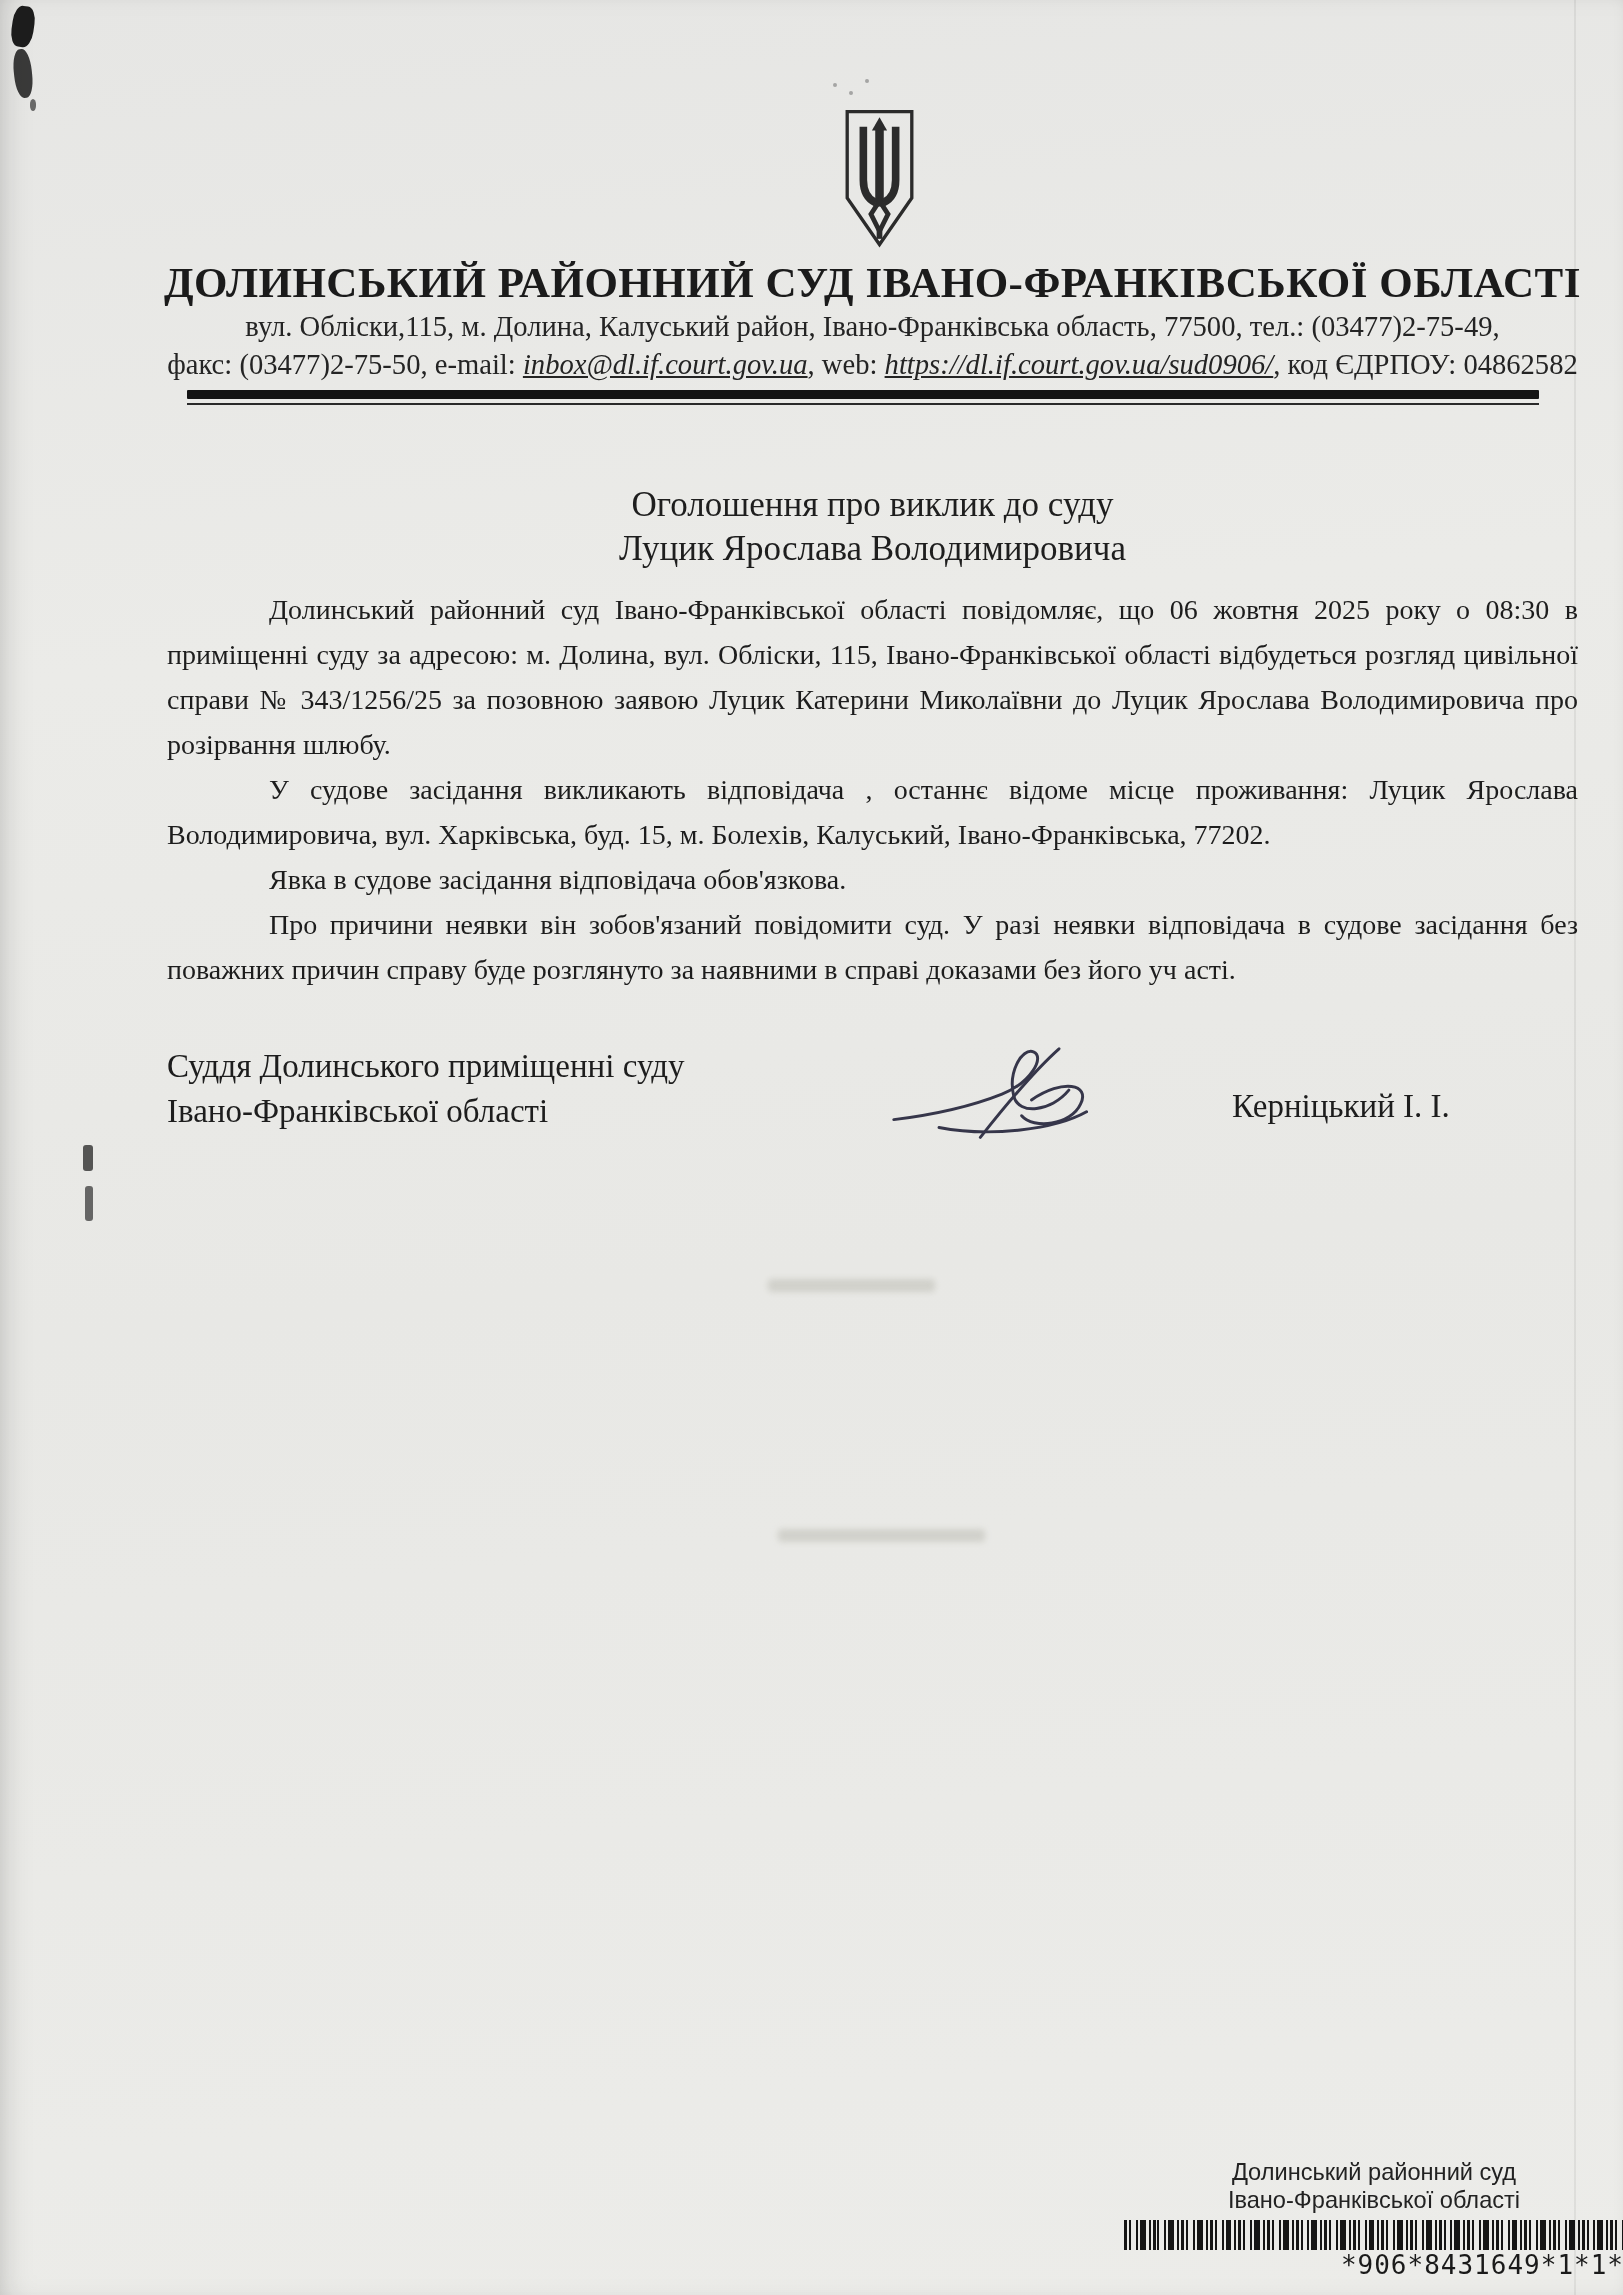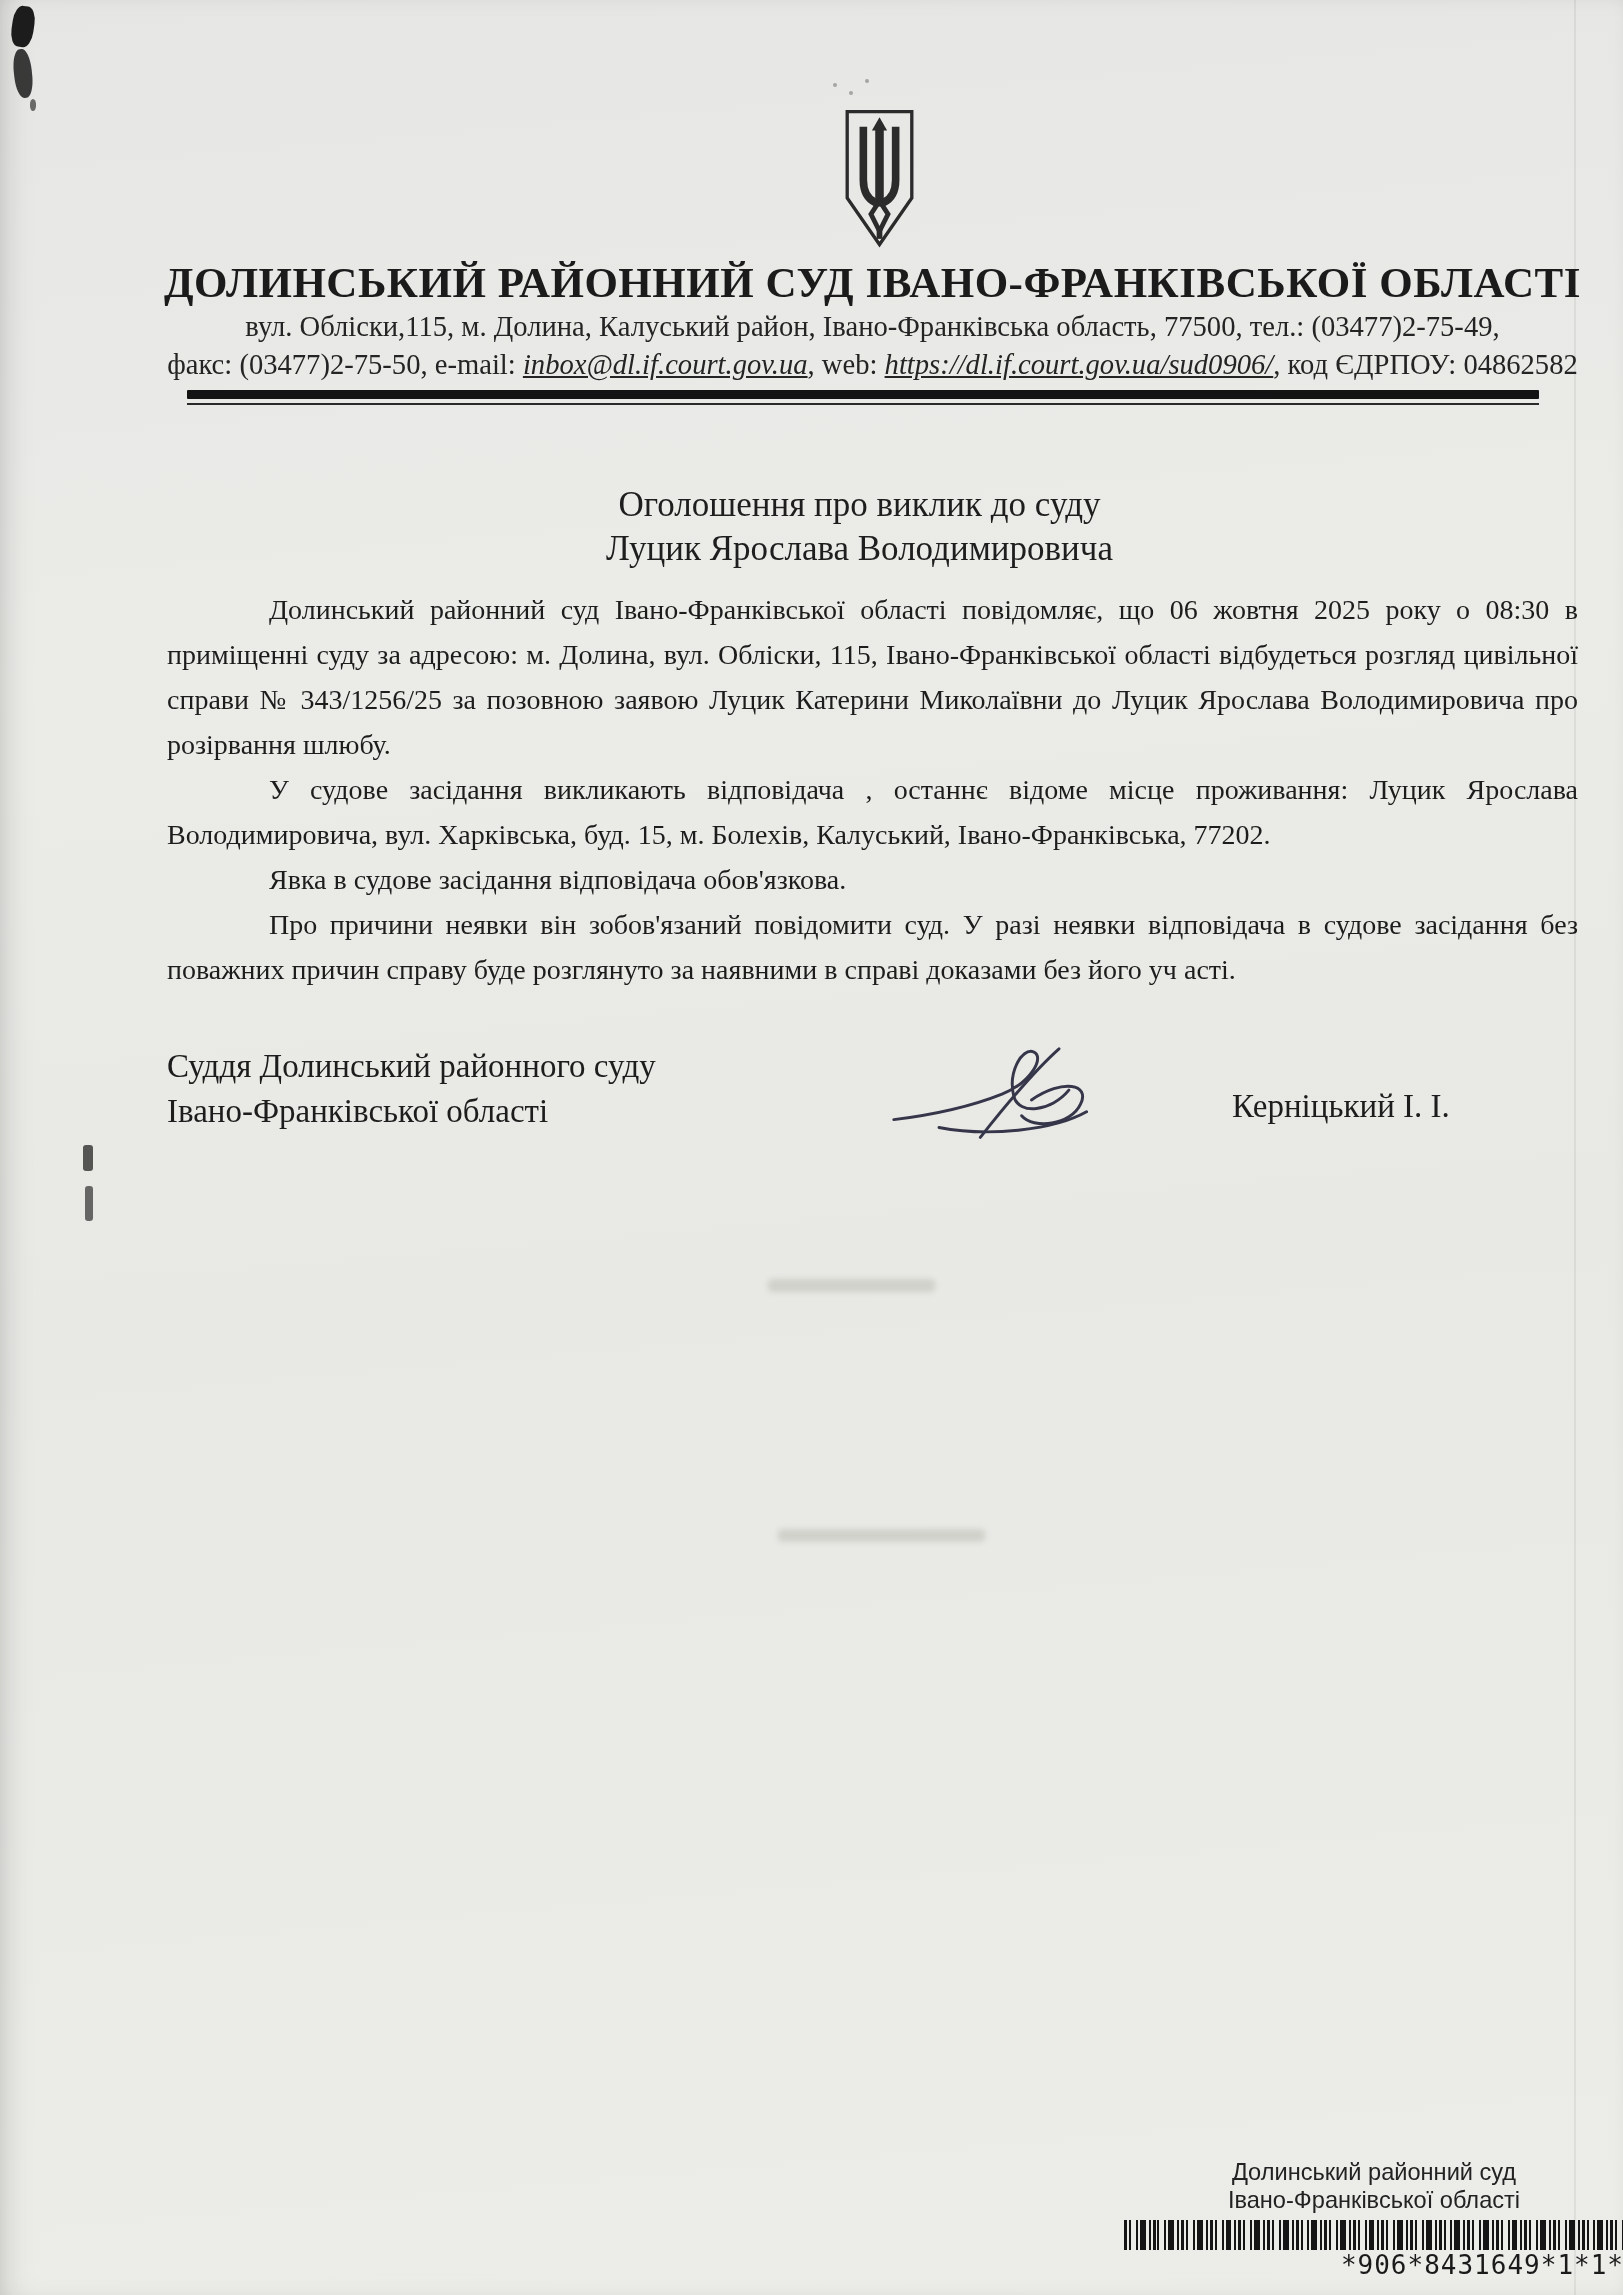--- a/index.html
+++ b/index.html
@@ -33,7 +33,7 @@
   .rule-thin{position:absolute;left:187px;top:403px;width:1352px;height:2px;background:#2a2a2a;}
   
   .ann-head{
-    position:absolute;left:154px;top:483px;width:1411px;
+    position:absolute;left:167px;top:483px;width:1411px;
     text-align:center;font-size:35px;line-height:44px;color:#1e1e1e;
   }
   .body-text{

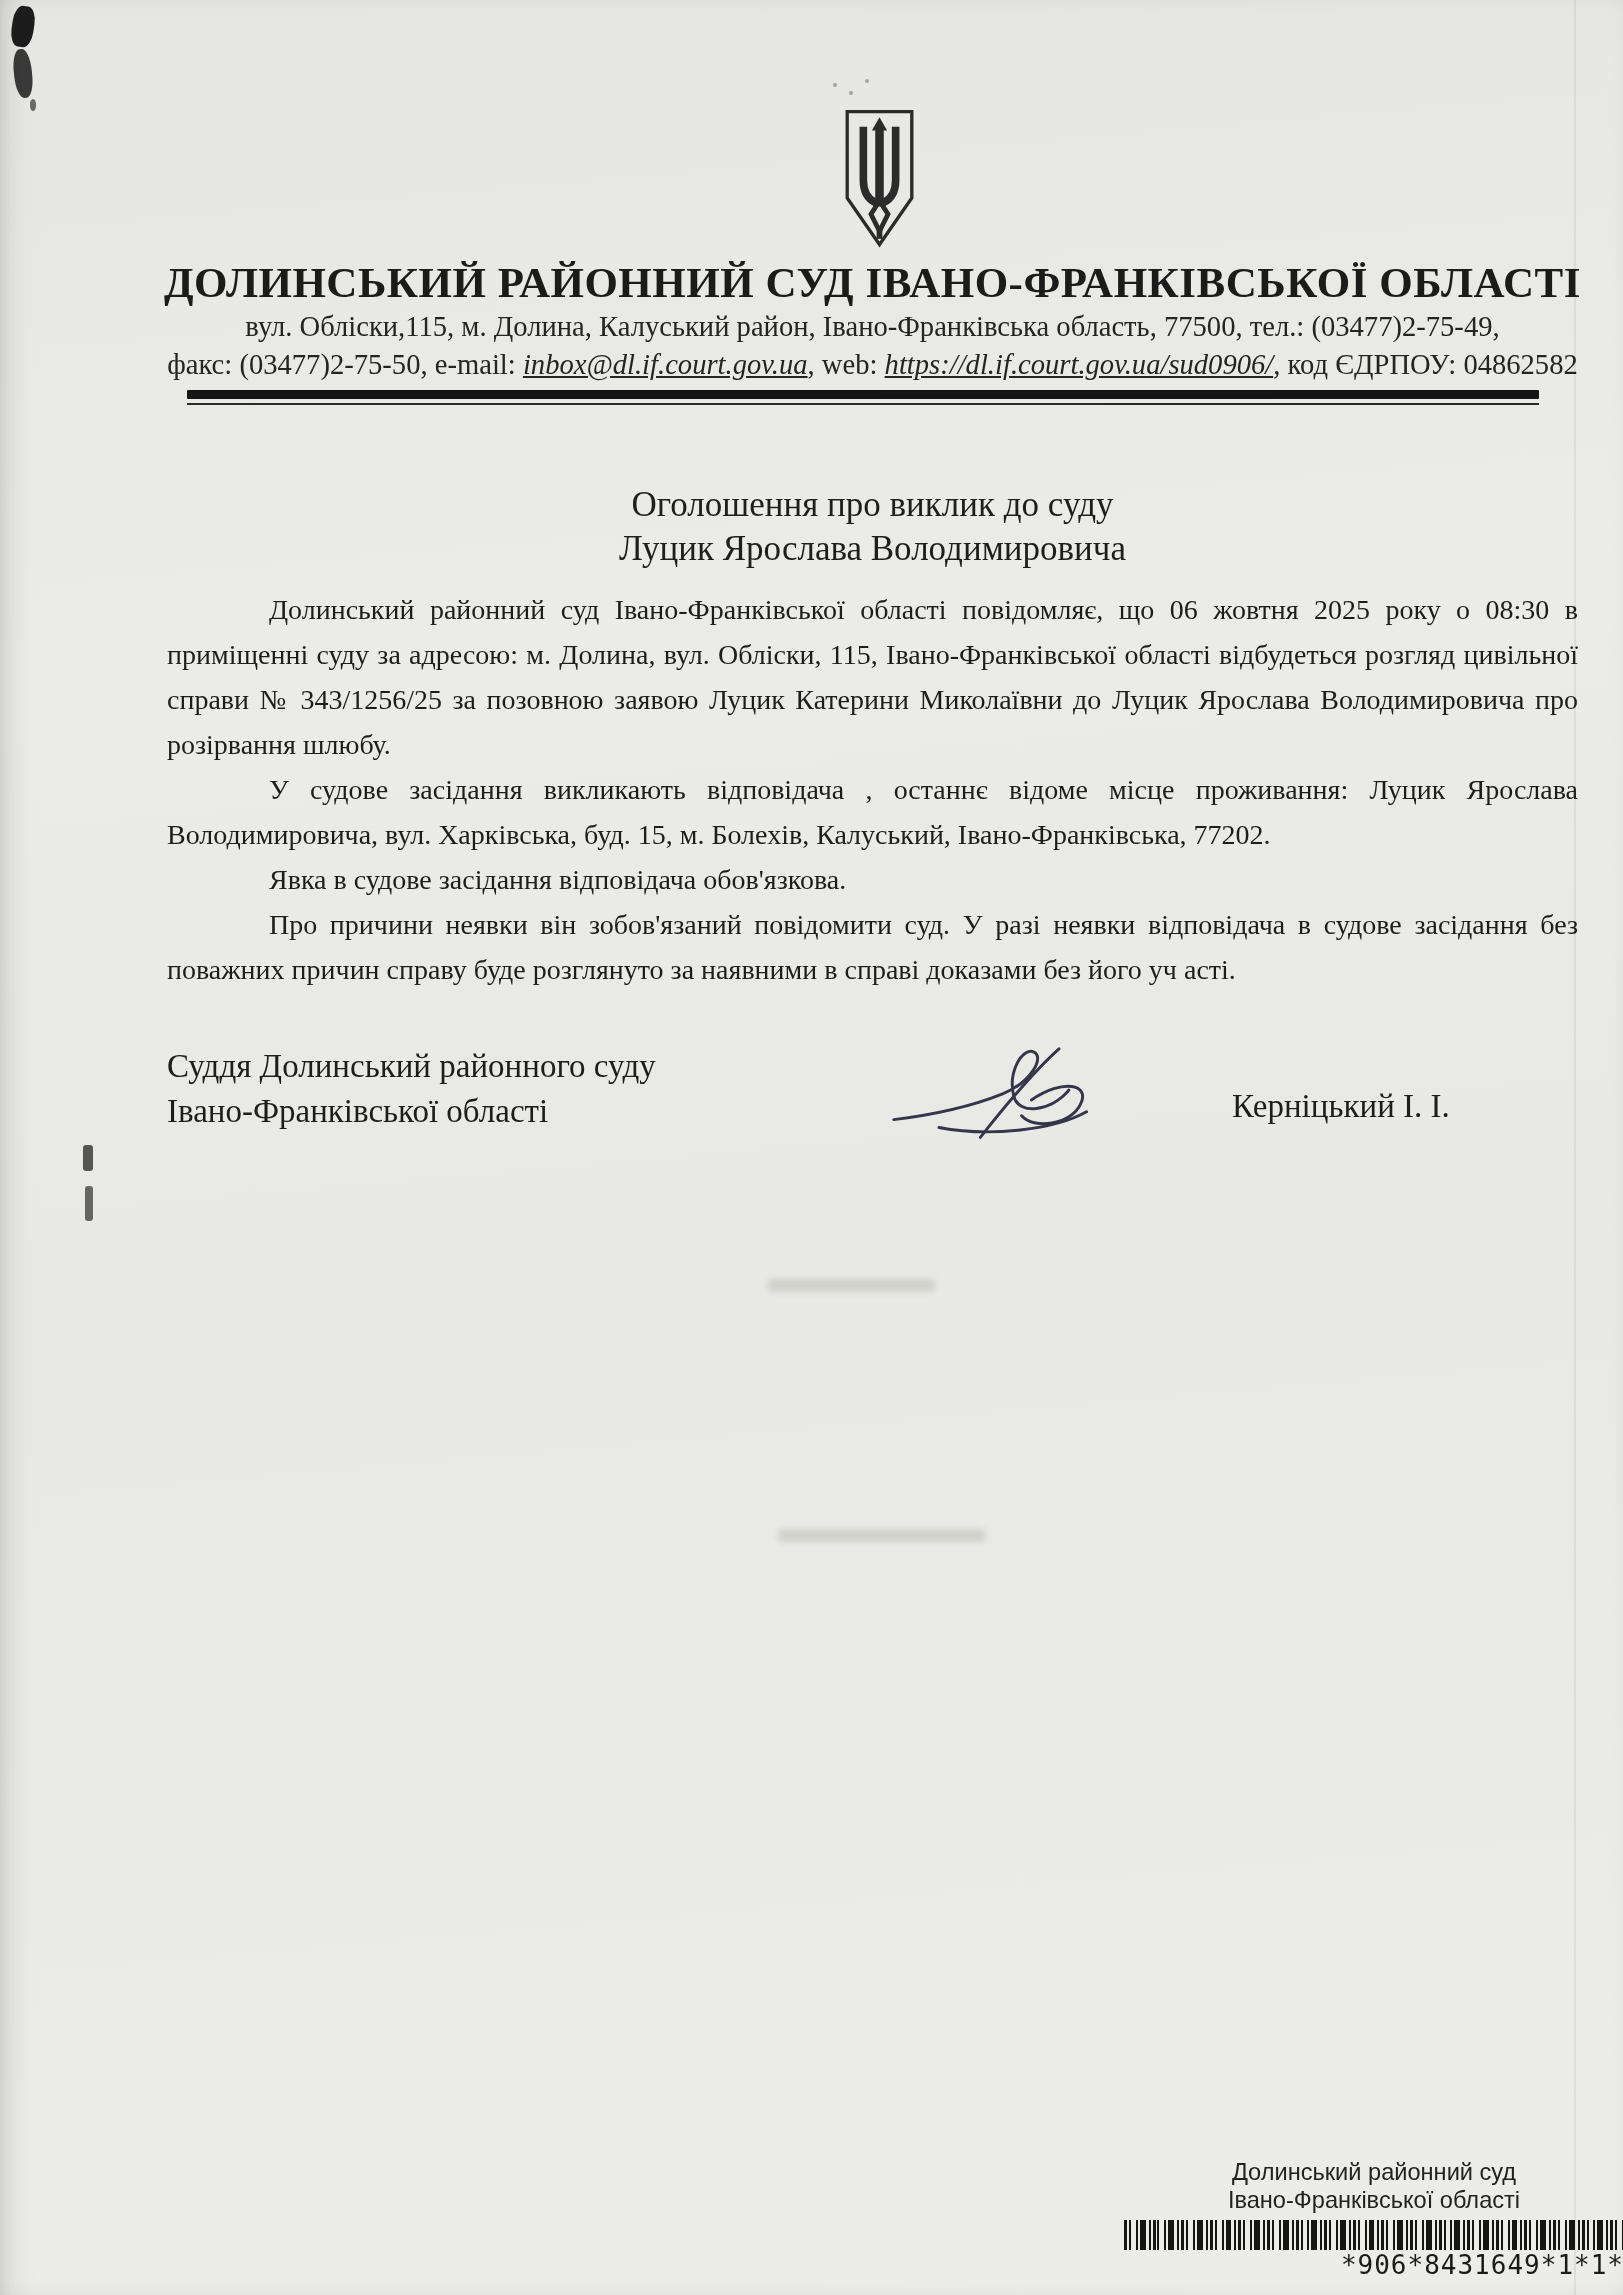--- a/index.html
+++ b/index.html
@@ -130,7 +130,7 @@
   </div>
 
   <div class="judge-lines">
-    <div>Суддя Долинський районного суду</div>
+    <div>Суддя Долинського приміщенні суду</div>
     <div>Івано-Франківської області</div>
   </div>
   <div class="signature">

